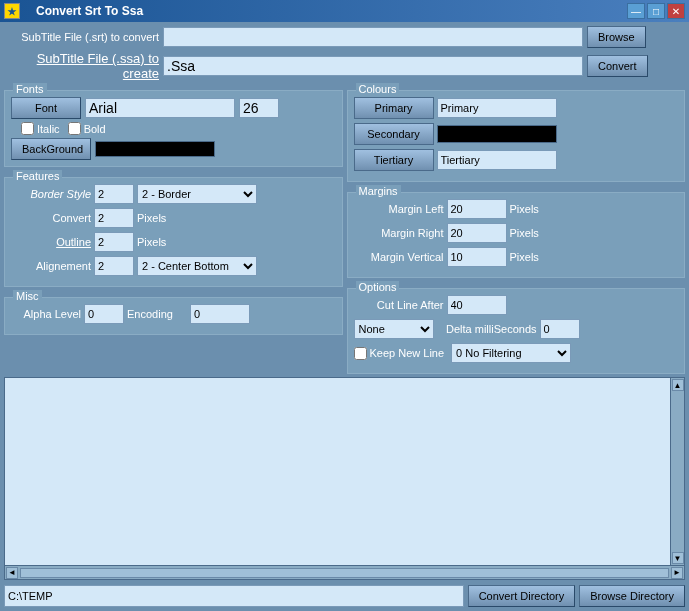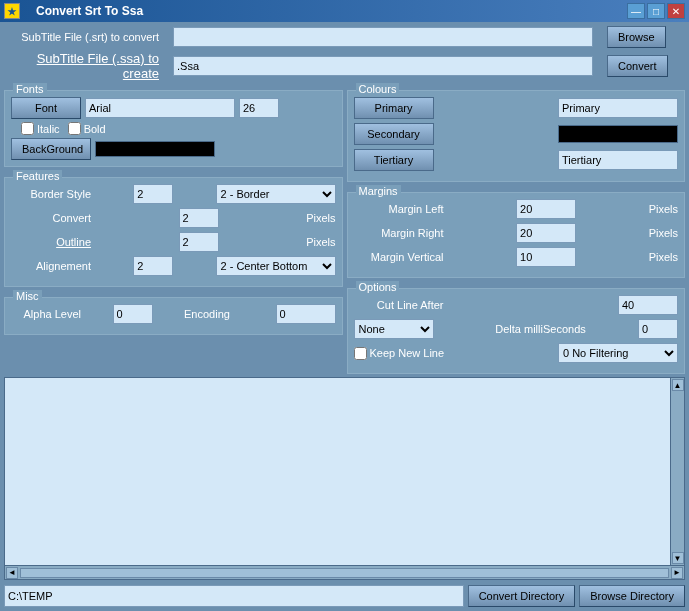--- a/index.html
+++ b/index.html
@@ -52,7 +52,7 @@
       flex-direction: column;
       gap: 3px;
     }
-    .row { display: flex; align-items: center; gap: 14px; }
+    .row { display: flex; align-items: center; gap: 4px; }
     .text-input {
       background: #d4e8f8;
       border: 1px solid #7a9ab8;

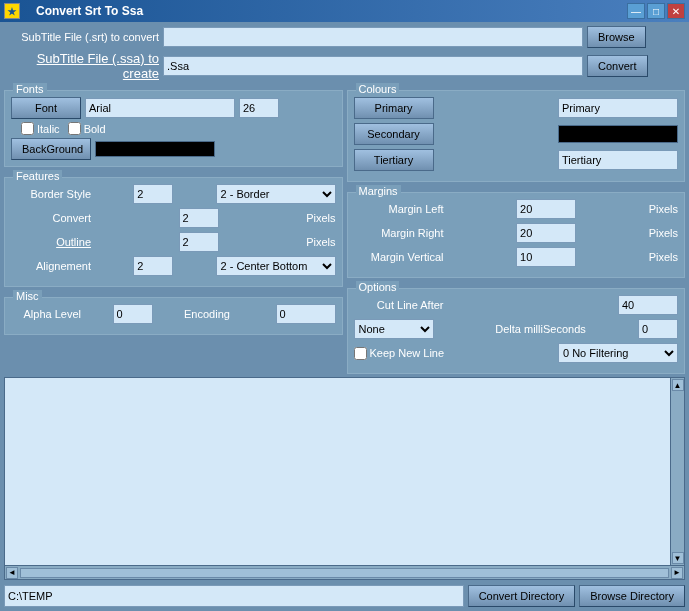--- a/index.html
+++ b/index.html
@@ -58,7 +58,7 @@
       border: 1px solid #7a9ab8;
       height: 20px;
       padding: 1px 3px;
-      font-size: 11px;
+      font-size: 14px;
       outline: none;
     }
     .btn {

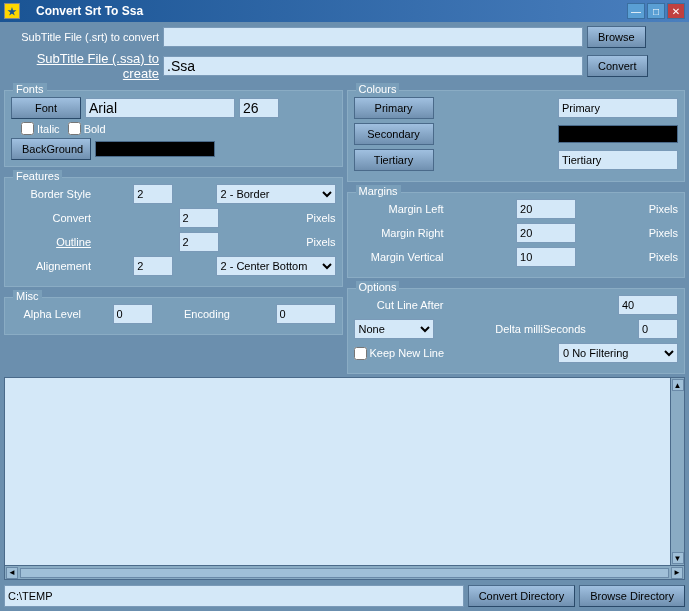--- a/index.html
+++ b/index.html
@@ -89,7 +89,7 @@
       font-size: 11px;
       color: #fff;
     }
-    .field-row { display: flex; align-items: center; margin-bottom: 4px; gap: 3px; justify-content: space-between; }
+    .field-row { display: flex; align-items: center; margin-bottom: 4px; gap: 3px; }
     .field-label { color: #fff; font-size: 11px; text-align: right; }
     .small-input {
       background: #d4e8f8;

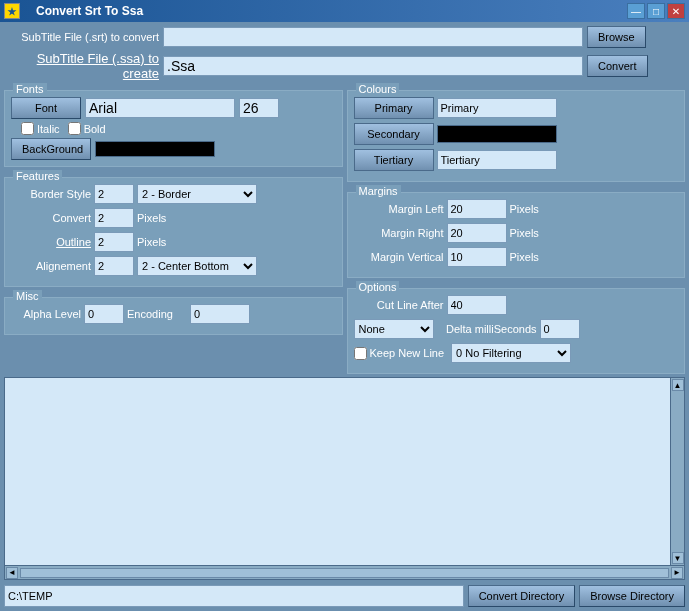--- a/index.html
+++ b/index.html
@@ -223,7 +223,7 @@
       <div class="group-box">
         <span class="group-label">Features</span>
         <div class="field-row">
-          <span class="field-label" style="width:80px;">Border Style</span>
+          <span class="field-label" style="width:80px;font-style:italic;">Border Style</span>
           <input class="small-input" type="text" value="2" style="">
           <select class="select-input">
             <option>2 - Border</option>

